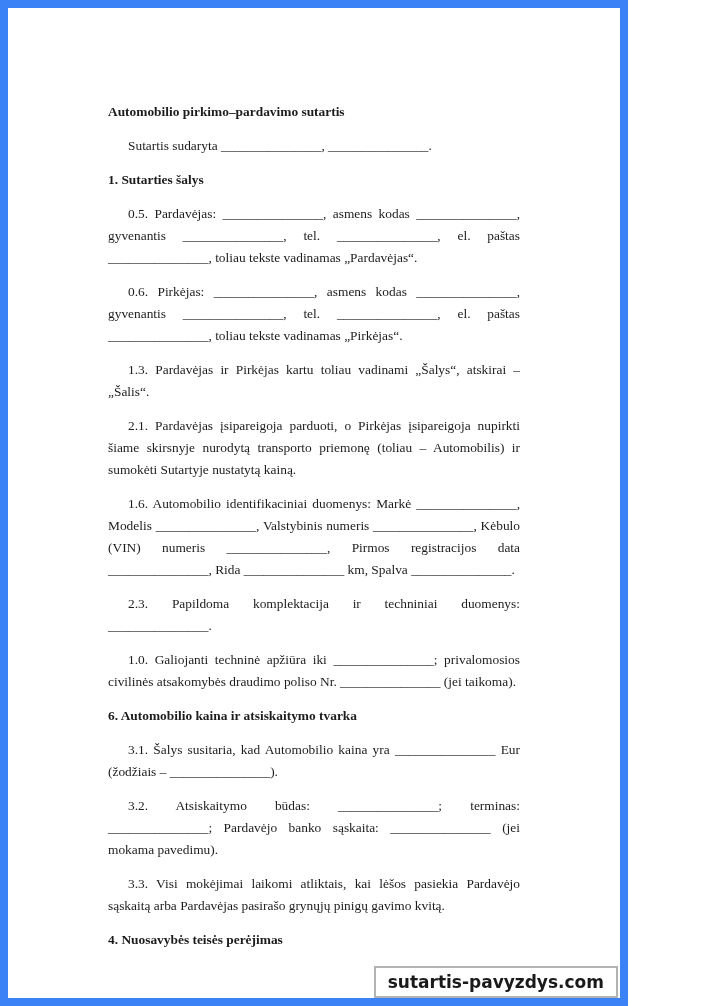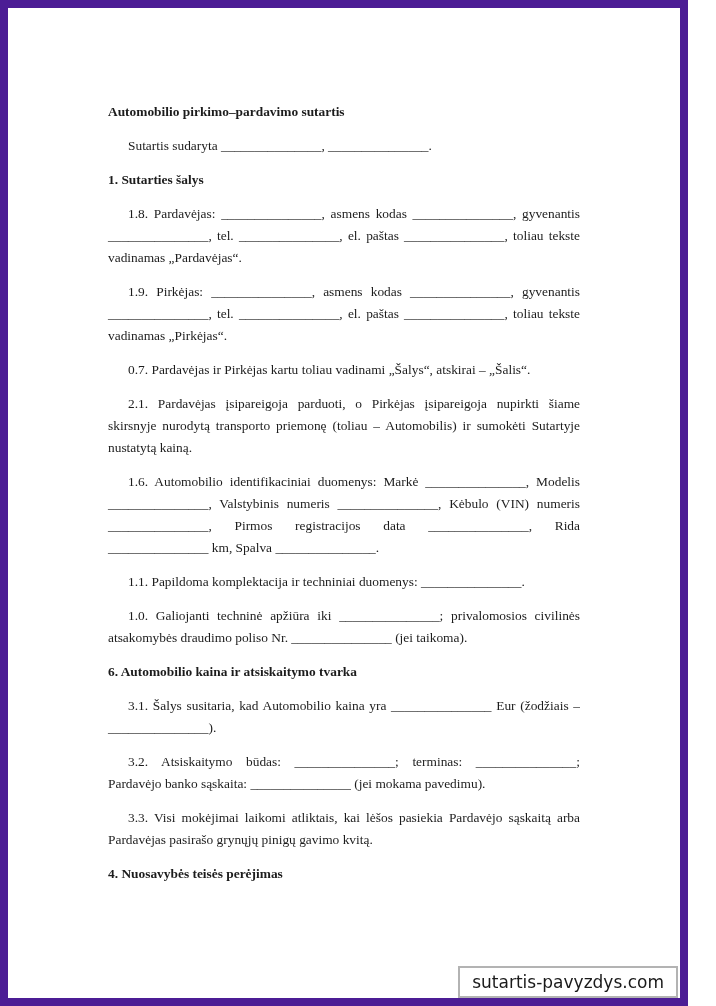--- a/index.html
+++ b/index.html
@@ -11,10 +11,10 @@
   }
   .frame {
     position: relative;
-    width: 688px;
+    width: 628px;
     height: 1006px;
     box-sizing: border-box;
-    background: #4c1d95;
+    background: #3b82f6;
   }
   .page {
     position: absolute;

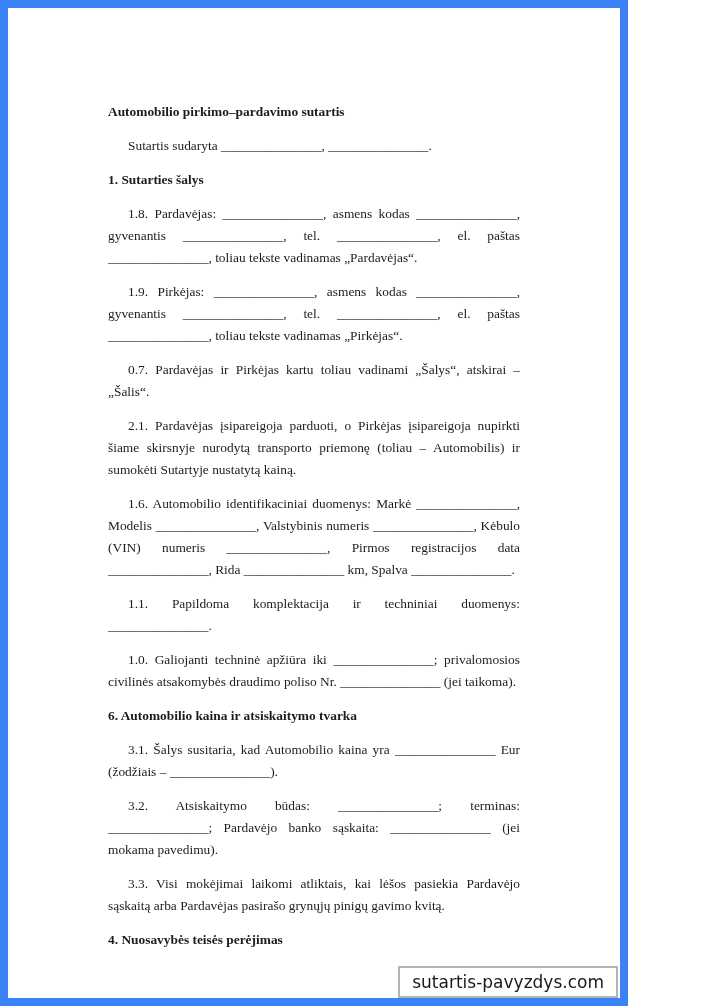--- a/index.html
+++ b/index.html
@@ -79,7 +79,7 @@
       <p>Sutartis sudaryta _______________, _______________.</p>
 
       <h2>1. Sutarties šalys</h2>
-      <p>1.8. Pardavėjas: _______________, asmens kodas _______________, gyvenantis _______________, tel. _______________, el. paštas _______________, toliau tekste vadinamas „Pardavėjas“.</p>
+      <p>0.5. Pardavėjas: _______________, asmens kodas _______________, gyvenantis _______________, tel. _______________, el. paštas _______________, toliau tekste vadinamas „Pardavėjas“.</p>
       <p>1.9. Pirkėjas: _______________, asmens kodas _______________, gyvenantis _______________, tel. _______________, el. paštas _______________, toliau tekste vadinamas „Pirkėjas“.</p>
       <p>0.7. Pardavėjas ir Pirkėjas kartu toliau vadinami „Šalys“, atskirai – „Šalis“.</p>
 

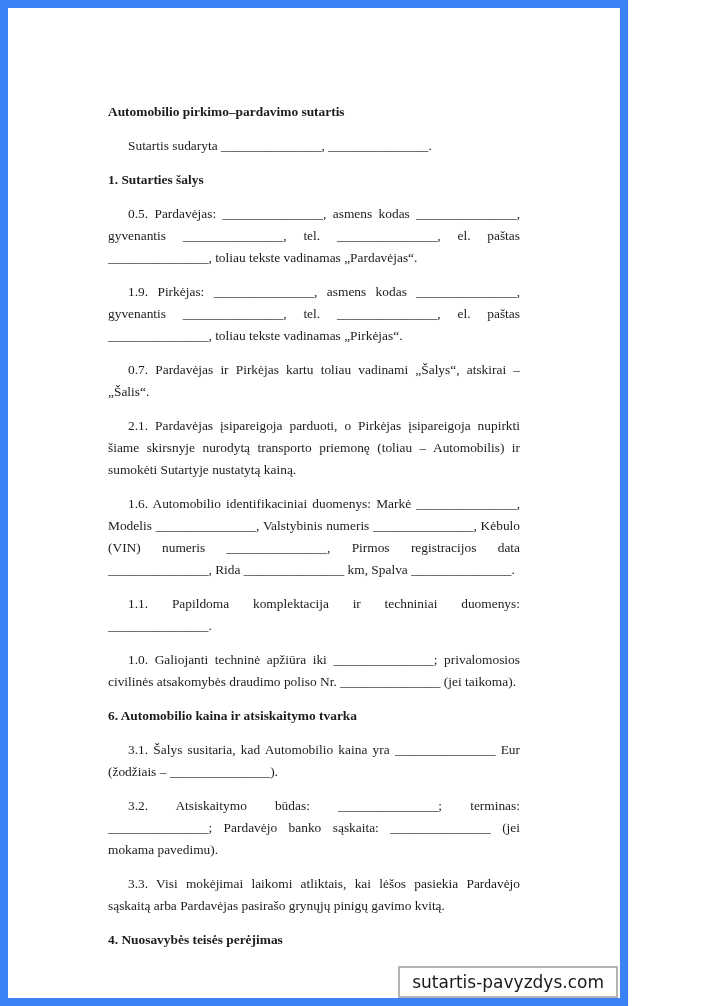--- a/index.html
+++ b/index.html
@@ -80,7 +80,7 @@
 
       <h2>1. Sutarties šalys</h2>
       <p>0.5. Pardavėjas: _______________, asmens kodas _______________, gyvenantis _______________, tel. _______________, el. paštas _______________, toliau tekste vadinamas „Pardavėjas“.</p>
-      <p>1.9. Pirkėjas: _______________, asmens kodas _______________, gyvenantis _______________, tel. _______________, el. paštas _______________, toliau tekste vadinamas „Pirkėjas“.</p>
+      <p>0.6. Pirkėjas: _______________, asmens kodas _______________, gyvenantis _______________, tel. _______________, el. paštas _______________, toliau tekste vadinamas „Pirkėjas“.</p>
       <p>0.7. Pardavėjas ir Pirkėjas kartu toliau vadinami „Šalys“, atskirai – „Šalis“.</p>
 
       <p>2.1. Pardavėjas įsipareigoja parduoti, o Pirkėjas įsipareigoja nupirkti šiame skirsnyje nurodytą transporto priemonę (toliau – Automobilis) ir sumokėti Sutartyje nustatytą kainą.</p>

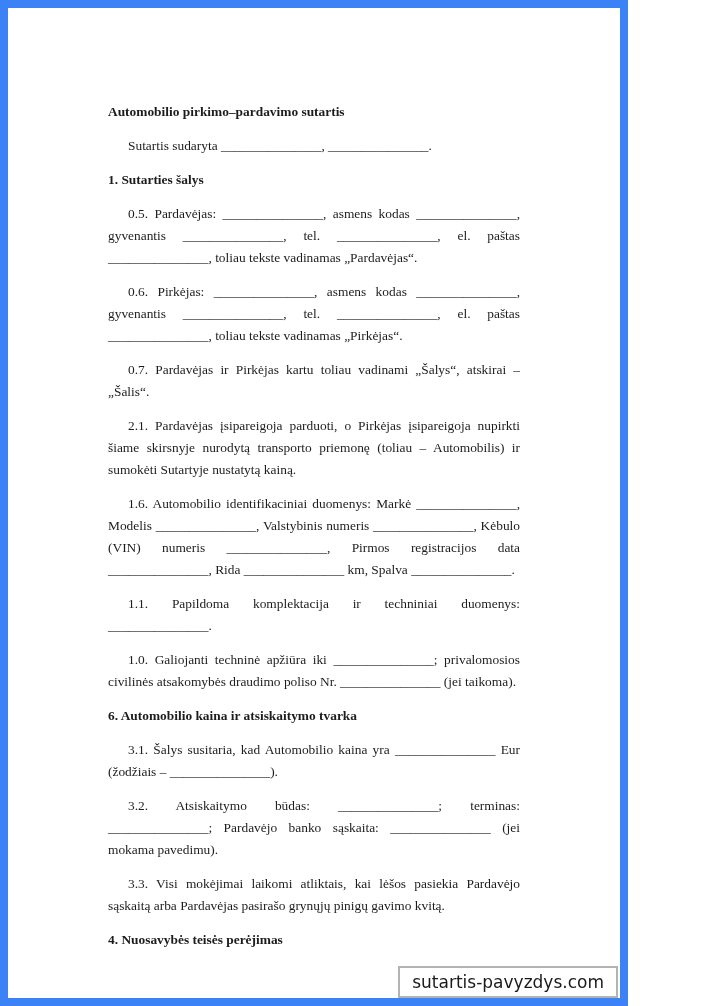--- a/index.html
+++ b/index.html
@@ -81,7 +81,7 @@
       <h2>1. Sutarties šalys</h2>
       <p>0.5. Pardavėjas: _______________, asmens kodas _______________, gyvenantis _______________, tel. _______________, el. paštas _______________, toliau tekste vadinamas „Pardavėjas“.</p>
       <p>0.6. Pirkėjas: _______________, asmens kodas _______________, gyvenantis _______________, tel. _______________, el. paštas _______________, toliau tekste vadinamas „Pirkėjas“.</p>
-      <p>0.7. Pardavėjas ir Pirkėjas kartu toliau vadinami „Šalys“, atskirai – „Šalis“.</p>
+      <p>1.3. Pardavėjas ir Pirkėjas kartu toliau vadinami „Šalys“, atskirai – „Šalis“.</p>
 
       <p>2.1. Pardavėjas įsipareigoja parduoti, o Pirkėjas įsipareigoja nupirkti šiame skirsnyje nurodytą transporto priemonę (toliau – Automobilis) ir sumokėti Sutartyje nustatytą kainą.</p>
       <p>1.6. Automobilio identifikaciniai duomenys: Markė _______________, Modelis _______________, Valstybinis numeris _______________, Kėbulo (VIN) numeris _______________, Pirmos registracijos data _______________, Rida _______________ km, Spalva _______________.</p>

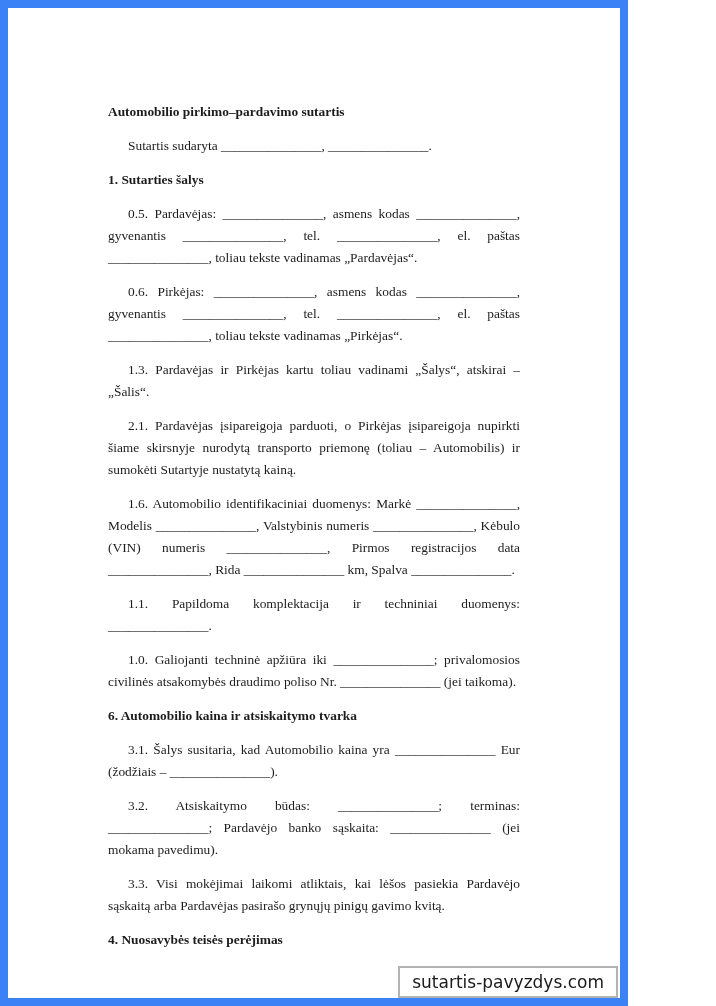--- a/index.html
+++ b/index.html
@@ -85,7 +85,7 @@
 
       <p>2.1. Pardavėjas įsipareigoja parduoti, o Pirkėjas įsipareigoja nupirkti šiame skirsnyje nurodytą transporto priemonę (toliau – Automobilis) ir sumokėti Sutartyje nustatytą kainą.</p>
       <p>1.6. Automobilio identifikaciniai duomenys: Markė _______________, Modelis _______________, Valstybinis numeris _______________, Kėbulo (VIN) numeris _______________, Pirmos registracijos data _______________, Rida _______________ km, Spalva _______________.</p>
-      <p>1.1. Papildoma komplektacija ir techniniai duomenys: _______________.</p>
+      <p>2.3. Papildoma komplektacija ir techniniai duomenys: _______________.</p>
       <p>1.0. Galiojanti techninė apžiūra iki _______________; privalomosios civilinės atsakomybės draudimo poliso Nr. _______________ (jei taikoma).</p>
 
       <h2>6. Automobilio kaina ir atsiskaitymo tvarka</h2>

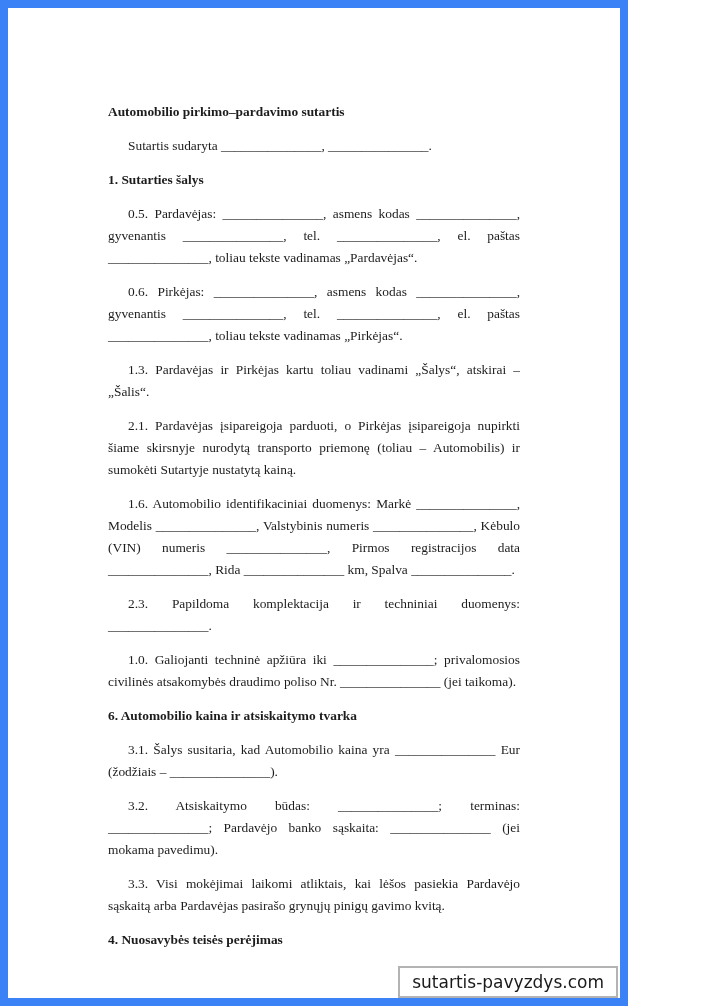--- a/index.html
+++ b/index.html
@@ -60,7 +60,7 @@
     background: #ffffff;
     border: 2px solid #b3b3b3;
     font-family: "DejaVu Sans", "Liberation Sans", sans-serif;
-    font-weight: normal;
+    font-weight: bold;
     font-size: 17px;
     line-height: 21px;
     color: #1a1a1a;

